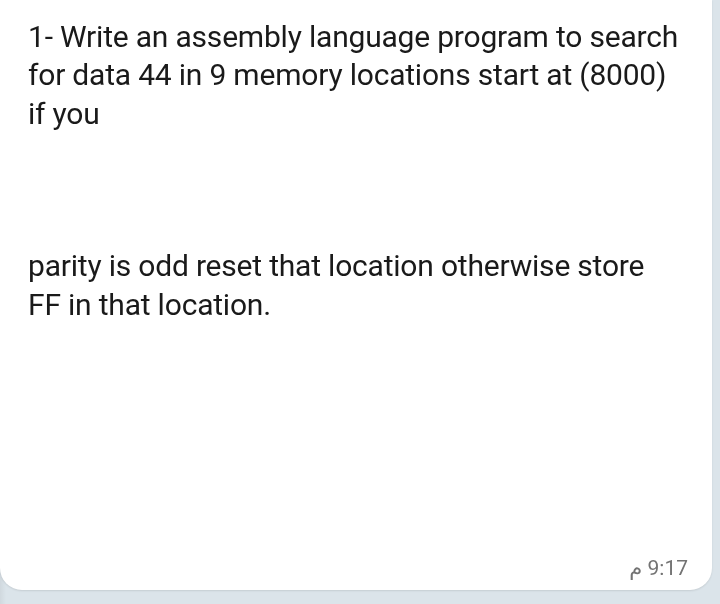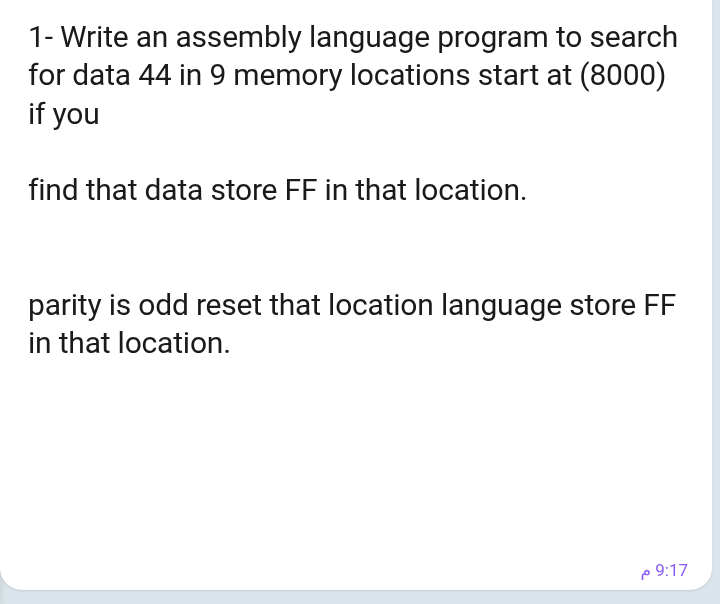--- a/index.html
+++ b/index.html
@@ -59,7 +59,6 @@
 <div class="message-card">
   <div class="paragraph">1- Write an assembly language program to search for data 44 in 9 memory locations start at (8000) if you</div>
   <div class="gap"></div>
-  <div class="paragraph">find that data store FF in that location.</div>
   <div class="gap"></div>
   <div class="gap"></div>
   <div class="paragraph">parity is odd reset that location language store FF in that location.</div>

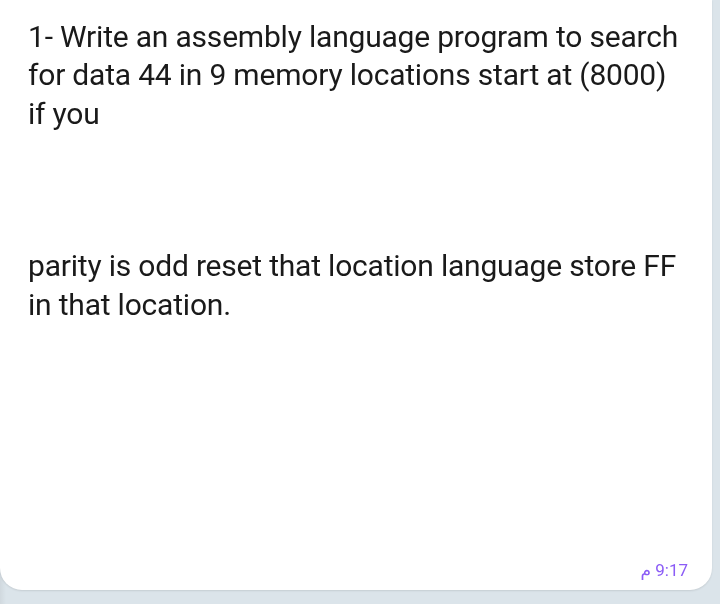--- a/index.html
+++ b/index.html
@@ -61,7 +61,7 @@
   <div class="gap"></div>
   <div class="gap"></div>
   <div class="gap"></div>
-  <div class="paragraph">parity is odd reset that location language store FF in that location.</div>
+  <div class="paragraph">parity is odd reset that location otherwise store FF in that location.</div>
 
   <div class="timestamp">9:17  م</div>
 </div>

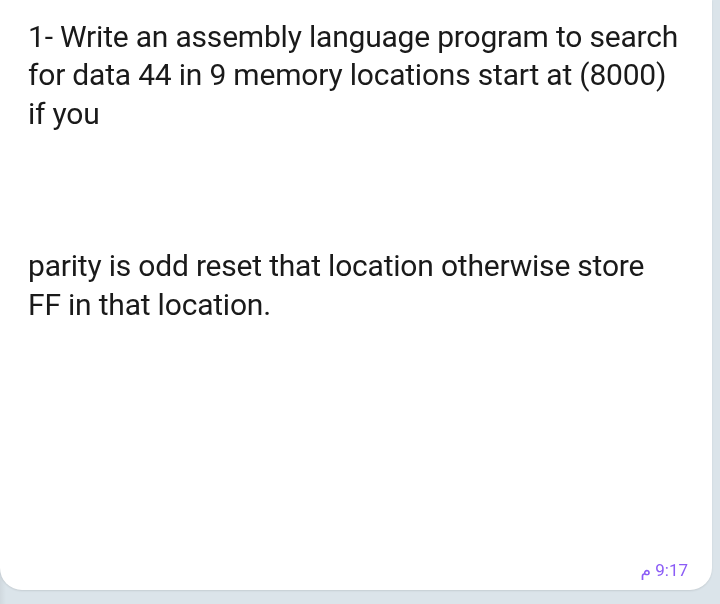--- a/index.html
+++ b/index.html
@@ -38,8 +38,8 @@
       position: absolute;
       bottom: 10px;
       right: 24px;
-      font-size: 17px;
-      color: #8b5cf6;
+      font-size: 21px;
+      color: #737373;
       direction: rtl;
     }
     .left-edge {

